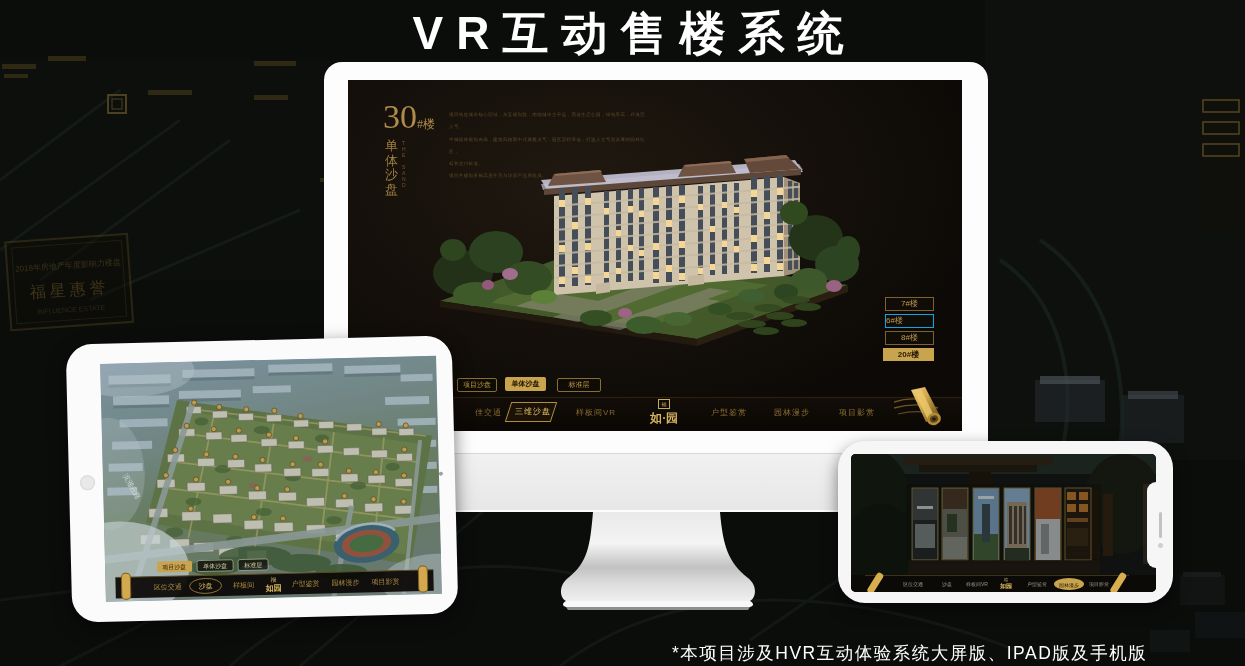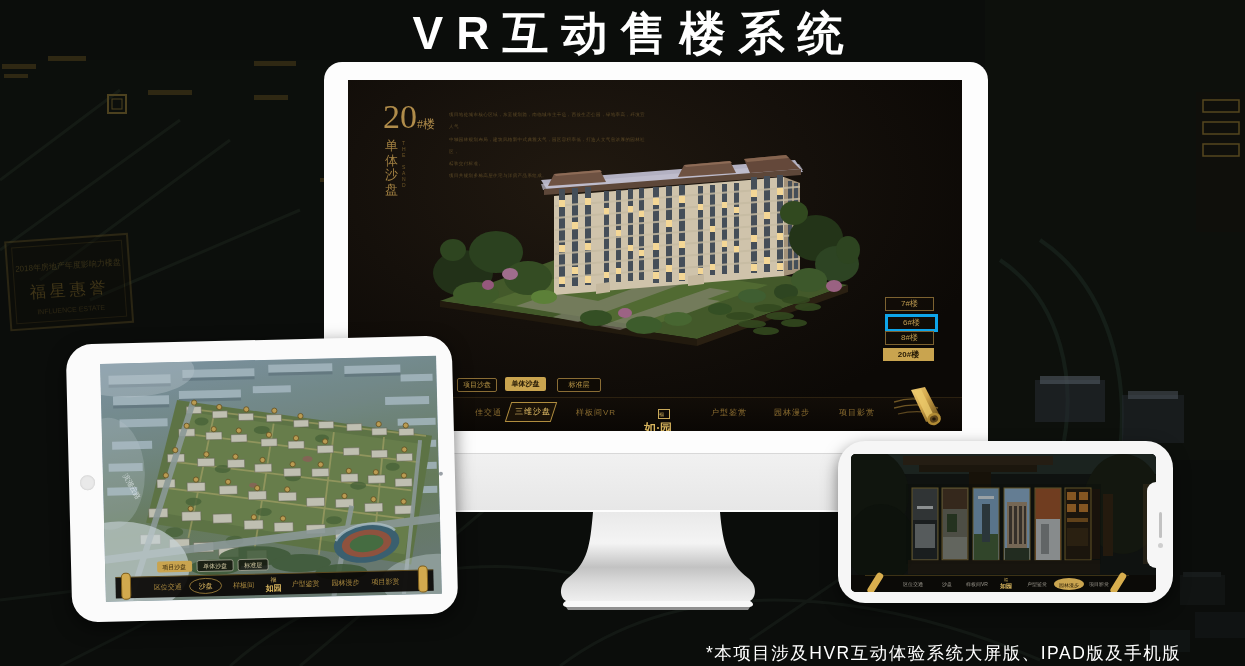--- a/index.html
+++ b/index.html
@@ -95,7 +95,7 @@
   <div class="abs" style="left:0;top:0;width:614px;height:351px;background:radial-gradient(ellipse 420px 260px at 38% 30%, #211910 0%, #15100b 55%, #0c0906 100%);"></div>
 
   <div class="abs" style="left:35px;top:18px;color:#b08c4a;font-family:'Liberation Serif',serif;">
-    <span style="font-size:34px;">20</span><span style="font-size:12px;">#楼</span>
+    <span style="font-size:34px;">30</span><span style="font-size:12px;">#楼</span>
   </div>
 
   <div class="abs" style="left:37px;top:59px;color:#a07f41;font-size:13px;line-height:14.5px;">单<br>体<br>沙<br>盘</div>

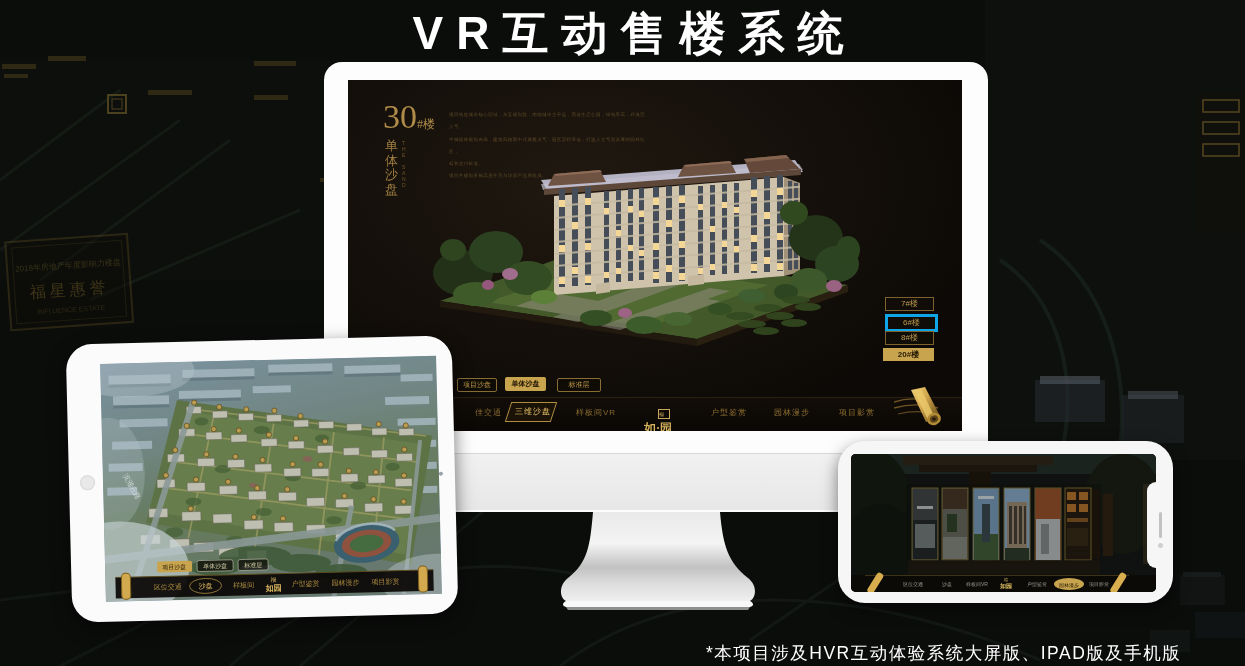--- a/index.html
+++ b/index.html
@@ -261,7 +261,7 @@
   </svg>
 
   <div class="abs" style="left:537px;top:217px;width:47px;height:12px;border:1px solid #7d6230;background:rgba(18,13,7,0.85);color:#bd9a50;font-size:8px;text-align:center;line-height:12px;">7#楼</div>
-  <div class="abs" style="left:537px;top:234px;width:47px;height:12px;border:3px solid #0ea5e9;background:rgba(18,13,7,0.85);color:#bd9a50;font-size:8px;text-align:center;line-height:12px;">6#楼</div>
+  <div class="abs" style="left:537px;top:234px;width:47px;height:12px;border:1px solid #0ea5e9;background:rgba(18,13,7,0.85);color:#bd9a50;font-size:8px;text-align:left;line-height:12px;">6#楼</div>
   <div class="abs" style="left:537px;top:251px;width:47px;height:12px;border:1px solid #7d6230;background:rgba(18,13,7,0.85);color:#bd9a50;font-size:8px;text-align:center;line-height:12px;">8#楼</div>
   <div class="abs" style="left:535px;top:268px;width:51px;height:13px;background:#c9a44f;color:#241804;font-size:8px;font-weight:bold;text-align:center;line-height:13px;">20#楼</div>
 

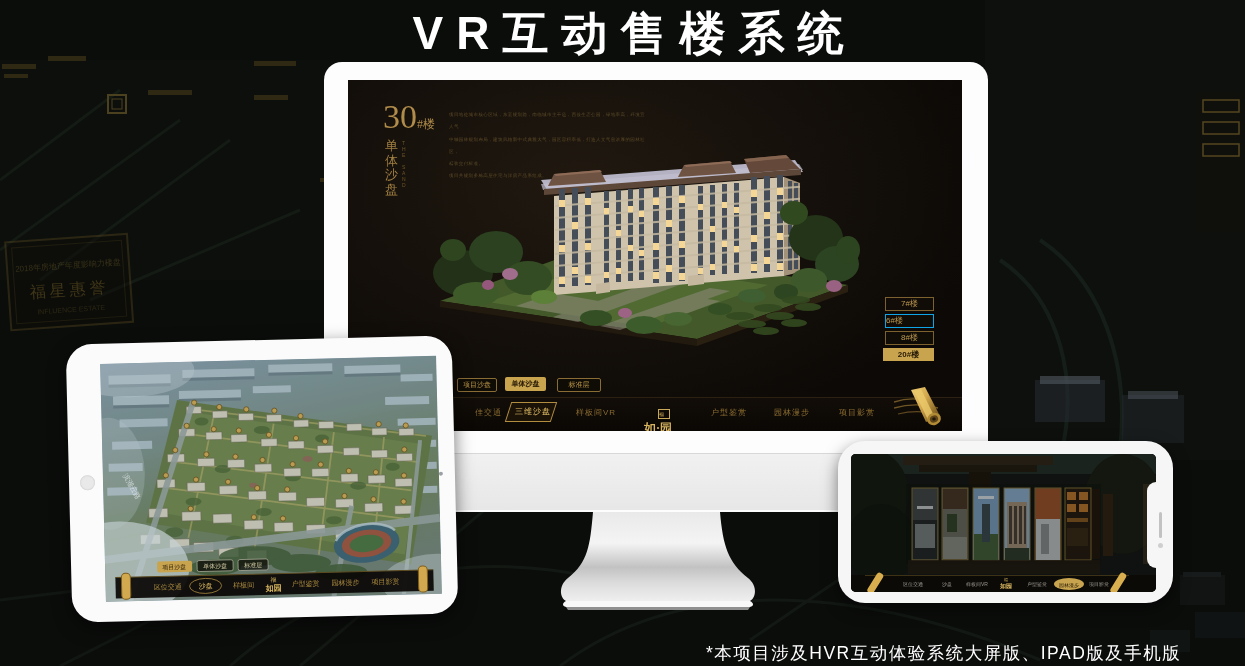--- a/index.html
+++ b/index.html
@@ -278,7 +278,7 @@
 
   <div class="abs" style="left:222px;top:327px;width:52px;color:#8a6c30;font-size:8px;letter-spacing:1px;text-align:center;">样板间VR</div>
 
-  <div class="abs" style="left:296px;top:329px;width:40px;color:#d8b55e;">
+  <div class="abs" style="left:296px;top:319px;width:40px;text-align:center;color:#d8b55e;">
     <div style="width:10px;height:8px;border:1px solid #c9a95a;margin:0 auto 1px;font-size:5px;line-height:8px;color:#d8b55e;">福</div>
     <div style="font-size:12px;font-weight:bold;font-family:'Liberation Serif',serif;">如·园</div>
   </div>

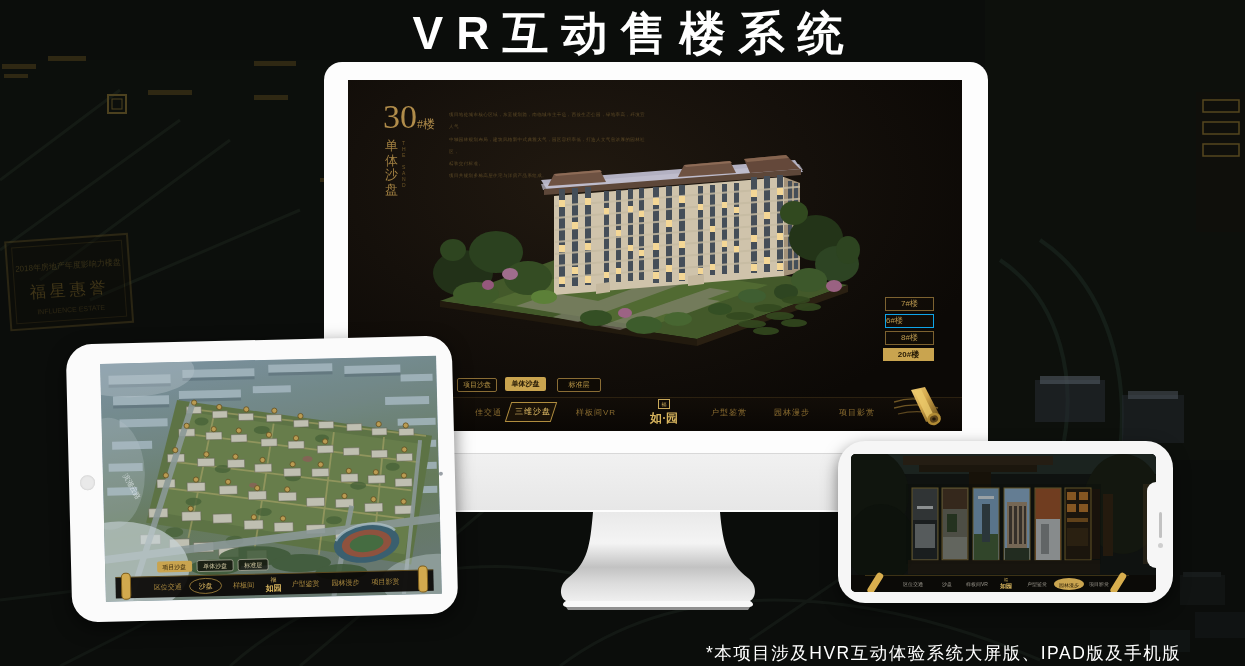--- a/index.html
+++ b/index.html
@@ -645,7 +645,7 @@
   <div class="abs" style="left:320px;top:102px;width:5px;height:5px;background:#cfcfcf;border-radius:50%;"></div>
 </div>
 
-<div class="abs" style="left:706px;top:641px;color:#ffffff;font-size:17.5px;letter-spacing:1.5px;">*本项目涉及HVR互动体验系统大屏版、IPAD版及手机版</div>
+<div class="abs" style="left:672px;top:641px;color:#ffffff;font-size:17.5px;letter-spacing:1.5px;">*本项目涉及HVR互动体验系统大屏版、IPAD版及手机版</div>
 
 </div>
 

